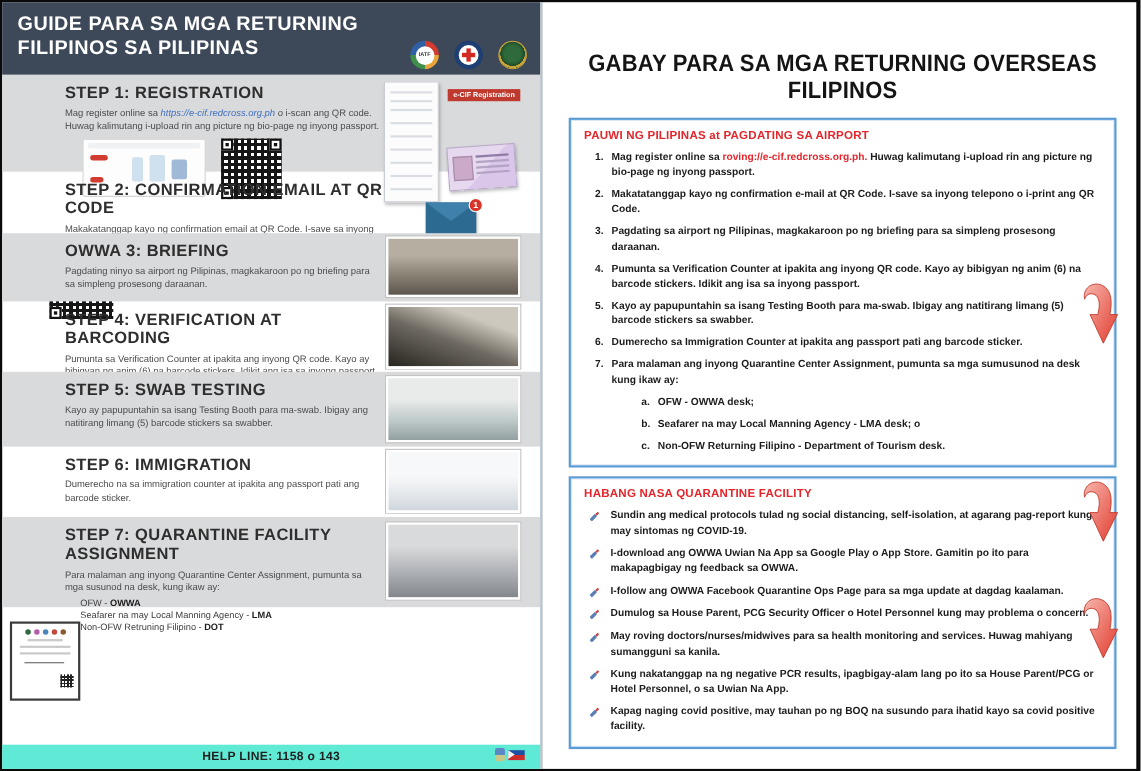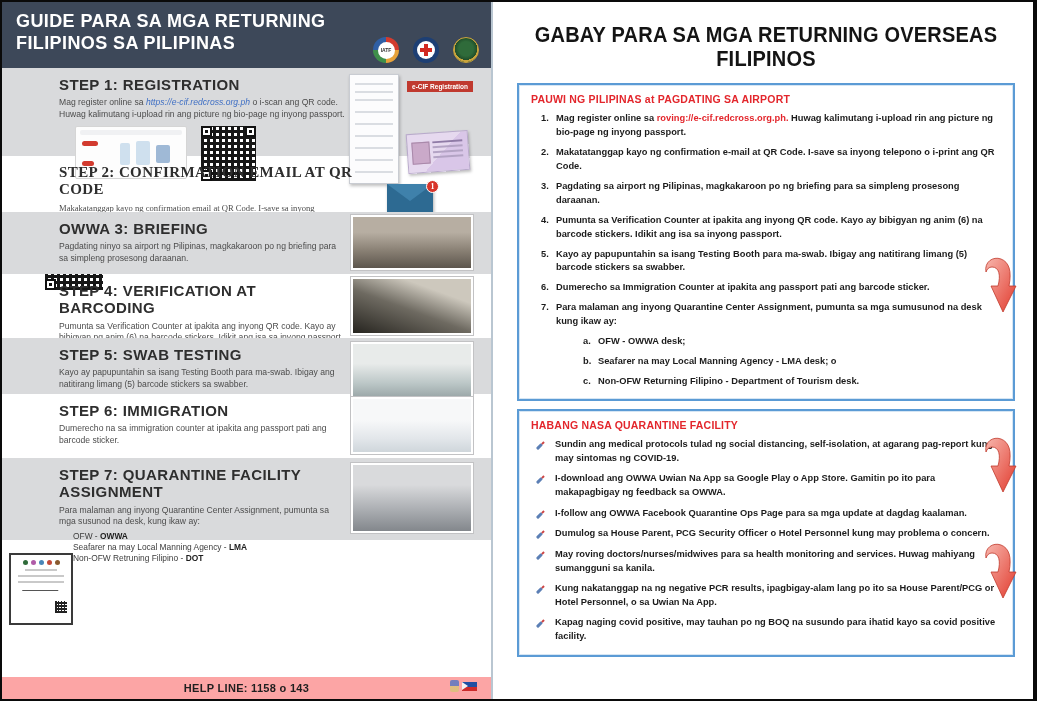--- a/index.html
+++ b/index.html
@@ -71,7 +71,7 @@
   .mini-emblem { width:9px; height:12px; background:linear-gradient(#5a77c2 0 50%, #d9c27a 50%); border-radius:2px; opacity:.85; }
 
   
-  .page-right { width:540px; height:697px; background:#ffffff; padding:22px 18px 0 24px; position:relative; }
+  .page-right { width:540px; height:697px; background:#ffffff; padding:46px 18px 0 24px; position:relative; }
   .rp-title { text-align:center; font-size:20px; font-weight:800; color:#141414; letter-spacing:.2px; margin-bottom:13px; transform:scaleY(1.08); }
   .section { border:2px solid #5b9bd5; box-shadow:0 0 0 1px #d6e6f4 inset; padding:8px 12px 4px; margin-bottom:8px; position:relative; background:#fff; }
   .sec-header { color:#e3262c; font-weight:bold; font-size:10.5px; letter-spacing:.2px; margin-bottom:7px; }

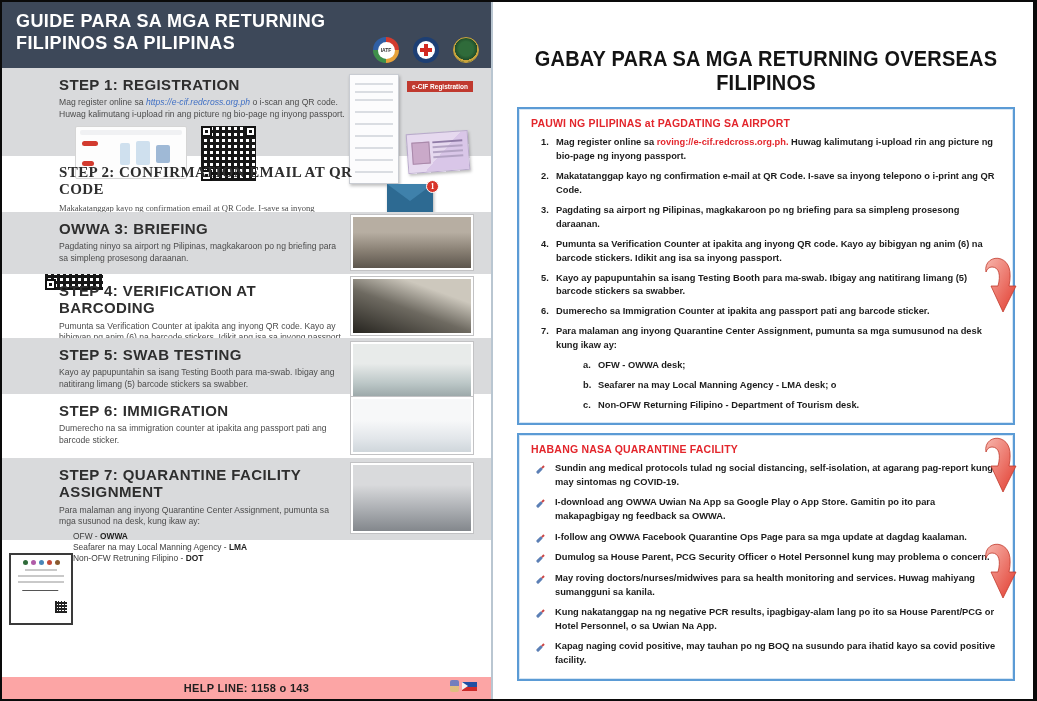--- a/index.html
+++ b/index.html
@@ -143,7 +143,7 @@
       <div class="passport-card" style="right:22px; top:64px;"></div>
     </div>
 
-    <div class="step" style="height:56px;font-family:Liberation Serif, serif;">
+    <div class="step" style="height:56px;">
       <div class="step-text">
         <div class="step-title" style="width:300px;">STEP 2: CONFIRMATION  EMAIL AT QR CODE</div>
         <div class="step-body">Makakatanggap kayo ng confirmation email at QR Code. I-save sa inyong telepono o i-print ang QR Code.</div>

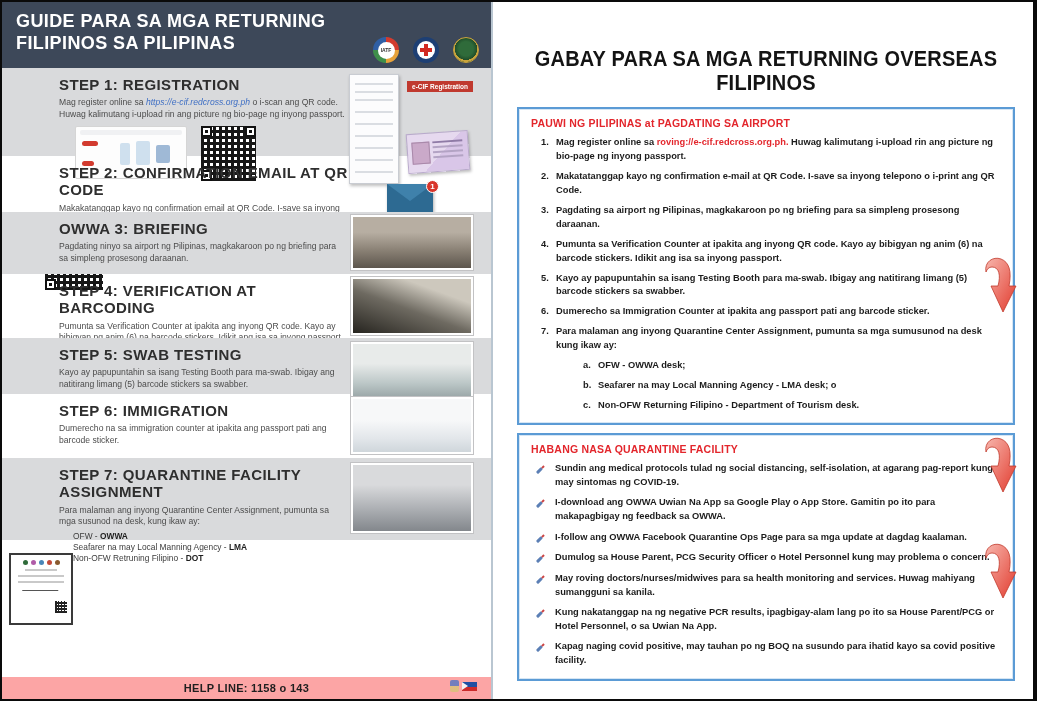--- a/index.html
+++ b/index.html
@@ -173,7 +173,7 @@
       <div class="media photo" style="right:18px; top:3px; width:122px; height:58px; background:linear-gradient(200deg,#cdc8bd 0 25%,#6e6a61 55%,#26241f 100%);"></div>
     </div>
 
-    <div class="step gray" style="height:56px;">
+    <div class="step gray" style="height:68px;">
       <div class="step-text">
         <div class="step-title">STEP 5: SWAB TESTING</div>
         <div class="step-body">Kayo ay papupuntahin sa isang Testing Booth para ma-swab. Ibigay ang natitirang limang (5) barcode stickers sa swabber.</div>

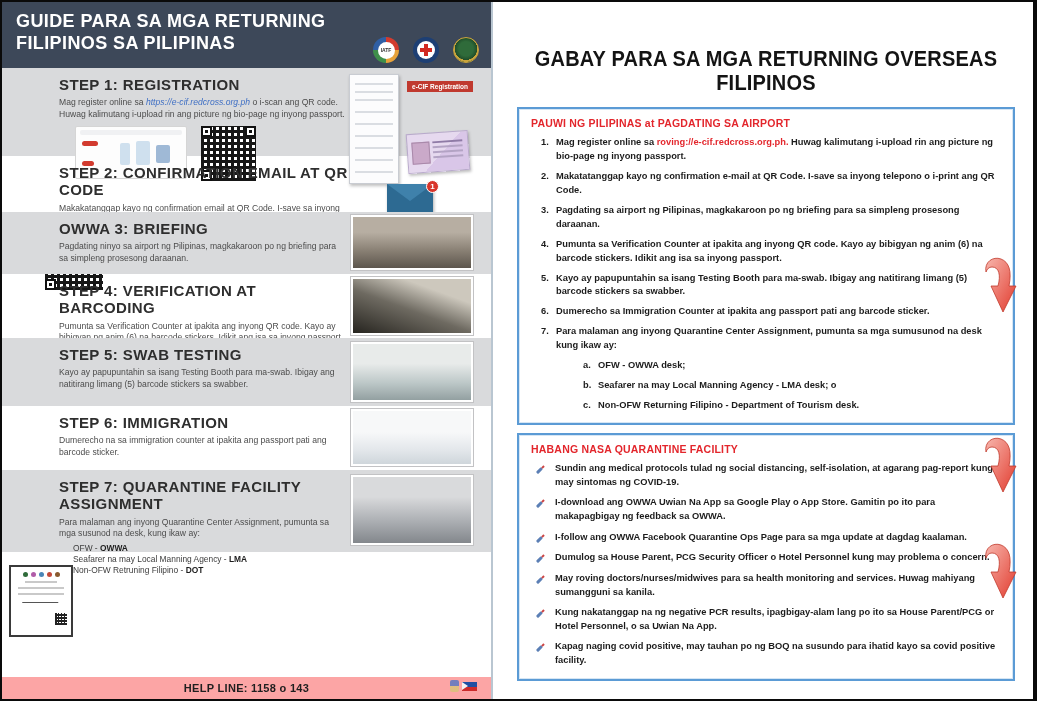--- a/index.html
+++ b/index.html
@@ -63,7 +63,7 @@
       repeating-linear-gradient(0deg,#222 0 1.5px, transparent 1.5px 3px),
       repeating-linear-gradient(90deg,#222 0 1.5px, #fff 1.5px 3px); }
 
-  .lp-footer { height:22px; background:#fca5a5; flex:none; display:flex; align-items:center; justify-content:center; position:relative; margin-top:auto; }
+  .lp-footer { height:22px; background:#5eead4; flex:none; display:flex; align-items:center; justify-content:center; position:relative; margin-top:auto; }
   .lp-footer .help { font-size:11px; font-weight:bold; color:#1f1f1f; letter-spacing:.3px; }
   .footer-icons { position:absolute; right:14px; top:3px; display:flex; gap:3px; align-items:center; }
   .ph-flag { width:15px; height:9px; background:linear-gradient(#1f4fa3 0 50%, #cc2b2b 50%); position:relative; }

